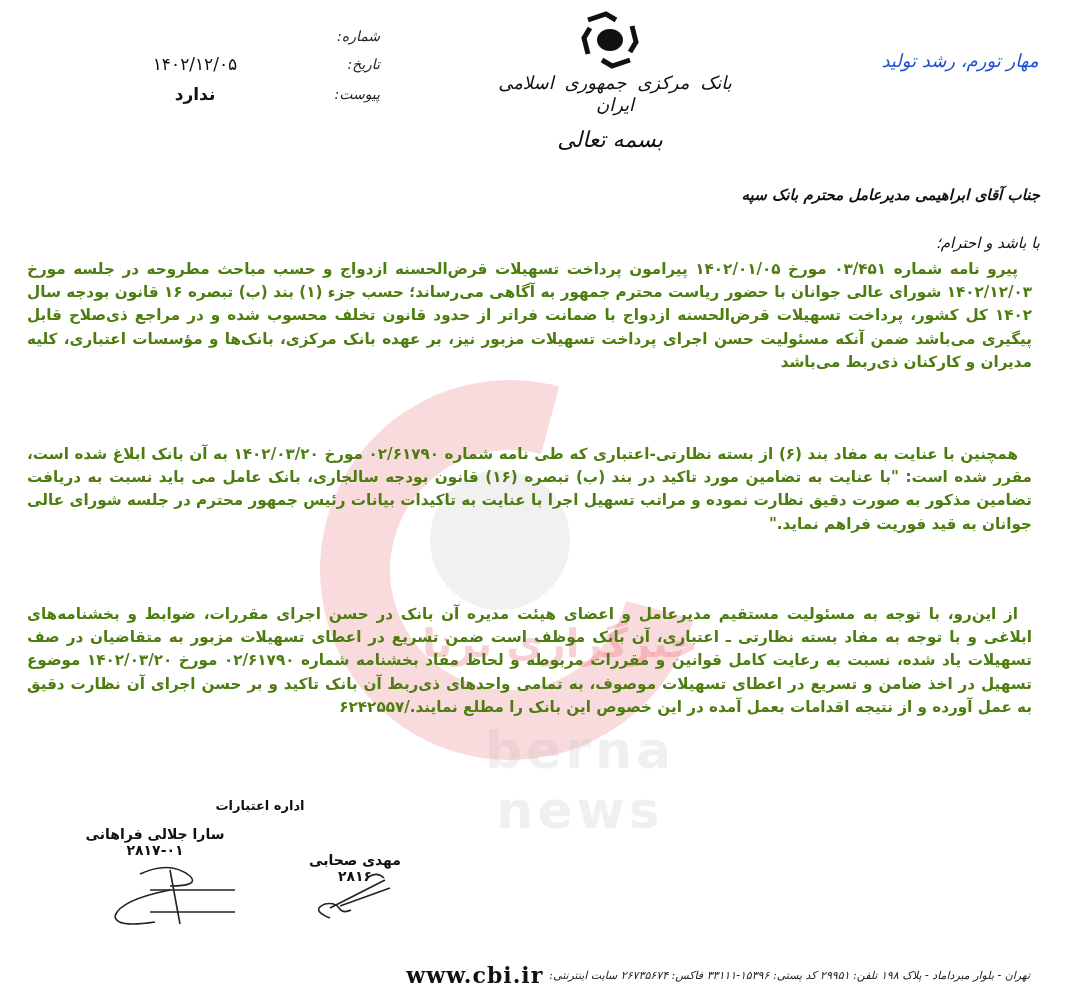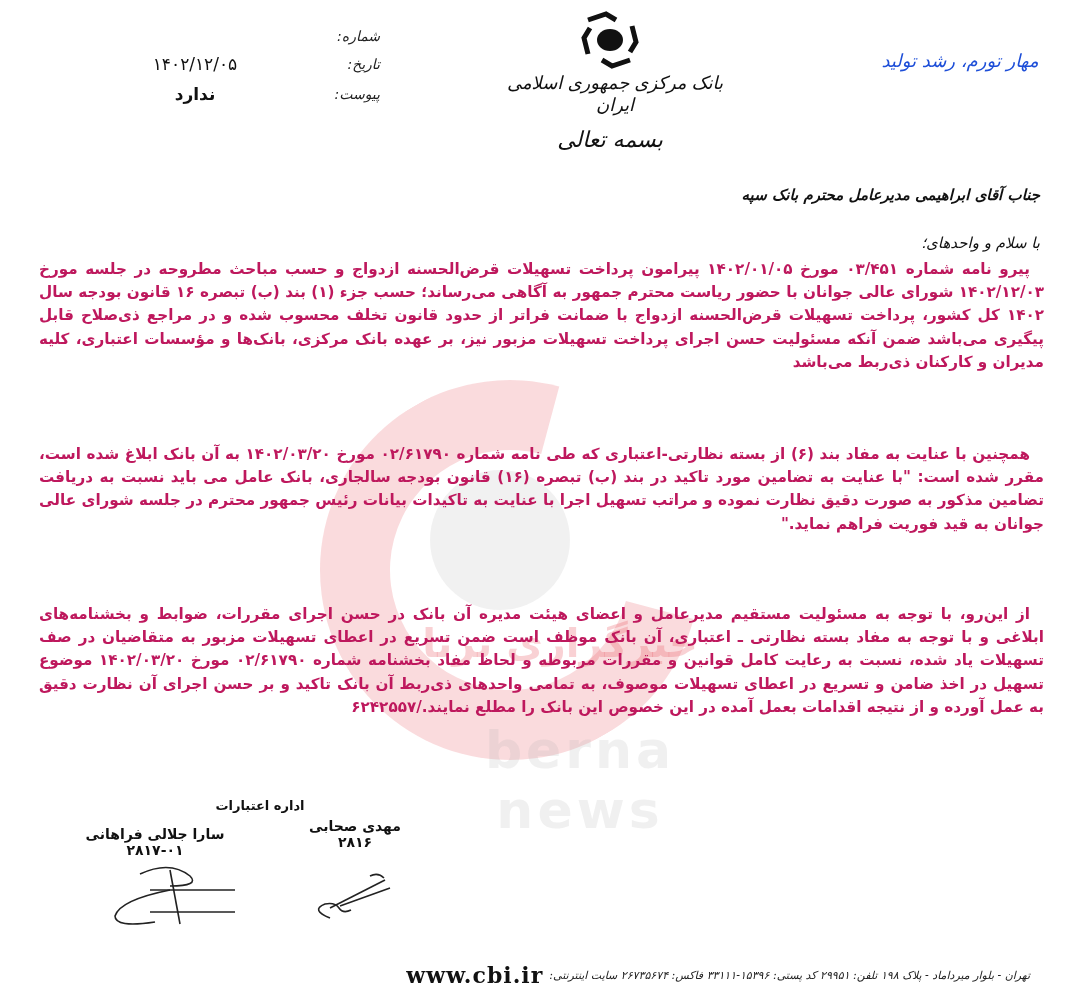--- a/index.html
+++ b/index.html
@@ -16,7 +16,7 @@
     .meta-value.bold { font-weight: bold; }
     
     .logo { left: 565px; top: 10px; width: 90px; height: 60px; }
-    .bank-name { left: 490px; top: 72px; width: 250px; font-size: 18px; font-style: italic; font-family: Liberation Sans, sans-serif; text-align: center; direction: rtl; }
+    .bank-name { left: 490px; top: 72px; width: 250px; font-size: 18px; font-style: italic; font-family: Liberation Mono, monospace; text-align: center; direction: rtl; }
     .bismillah { left: 555px; top: 127px; width: 110px; font-size: 22px; font-style: italic; font-family: "DejaVu Serif", serif; text-align: center; direction: rtl; }
     .slogan { left: 850px; top: 50px; width: 220px; font-size: 18px; font-style: italic; font-family: "DejaVu Serif", serif; color: #1d4ed8; text-align: center; direction: rtl; }
     

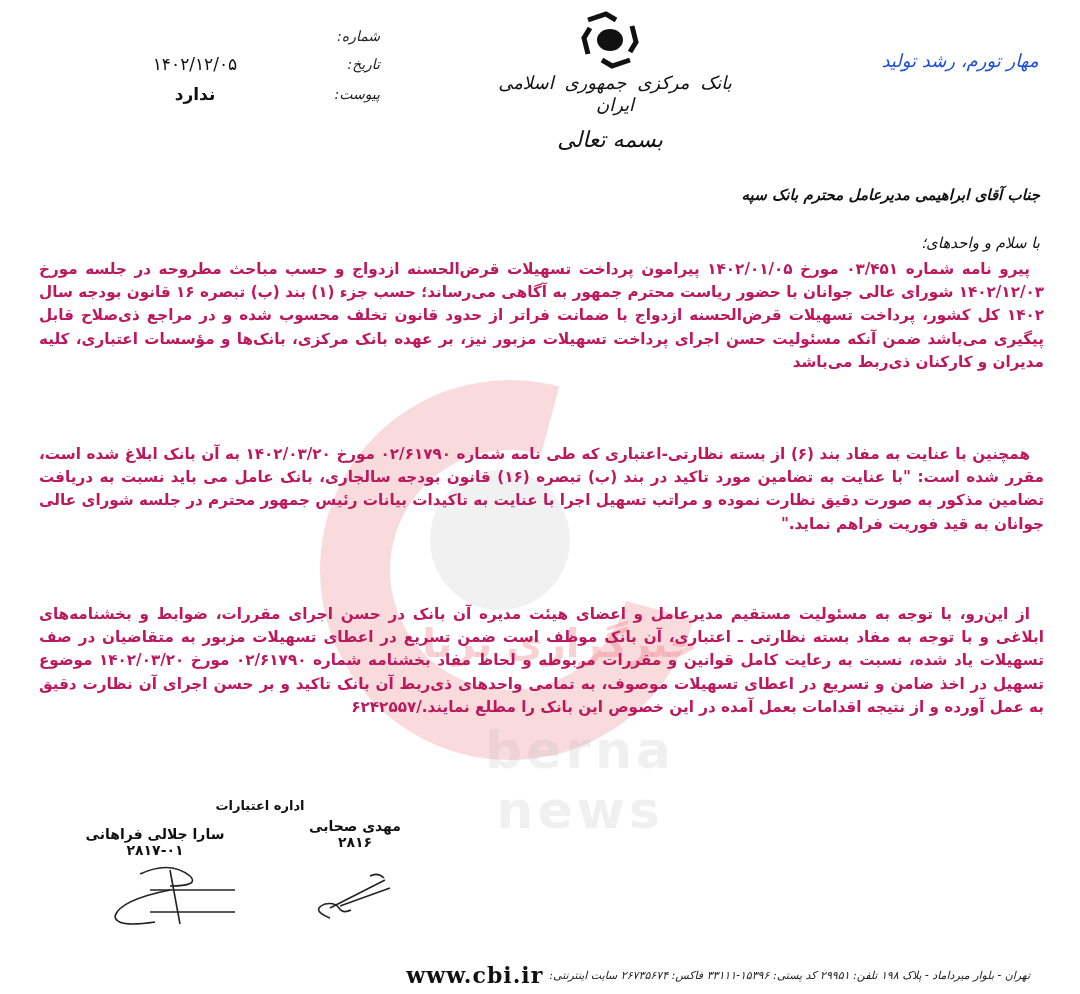--- a/index.html
+++ b/index.html
@@ -84,7 +84,7 @@
 <div class="abs slogan">مهار تورم، رشد تولید</div>
 
 <div class="abs rtl addressee">جناب آقای ابراهیمی مدیرعامل محترم بانک سپه</div>
-<div class="abs rtl greeting">با سلام و واحدهای؛</div>
+<div class="abs rtl greeting">با باشد و احترام؛</div>
 
 <div class="para p1">
   <span class="indent"></span><span>پیرو نامه شماره ۰۳/۴۵۱ مورخ ۱۴۰۲/۰۱/۰۵ پیرامون پرداخت تسهیلات قرض‌الحسنه ازدواج و حسب مباحث مطروحه در جلسه مورخ ۱۴۰۲/۱۲/۰۳ شورای عالی جوانان با حضور ریاست محترم جمهور به آگاهی می‌رساند؛ حسب جزء (۱) بند (ب) تبصره ۱۶ قانون بودجه سال ۱۴۰۲ کل کشور، پرداخت تسهیلات قرض‌الحسنه ازدواج با ضمانت فراتر از حدود قانون تخلف محسوب شده و در مراجع ذی‌صلاح قابل پیگیری می‌باشد ضمن آنکه مسئولیت حسن اجرای پرداخت تسهیلات مزبور نیز، بر عهده بانک مرکزی، بانک‌ها و مؤسسات اعتباری، کلیه مدیران و کارکنان ذی‌ربط می‌باشد</span>

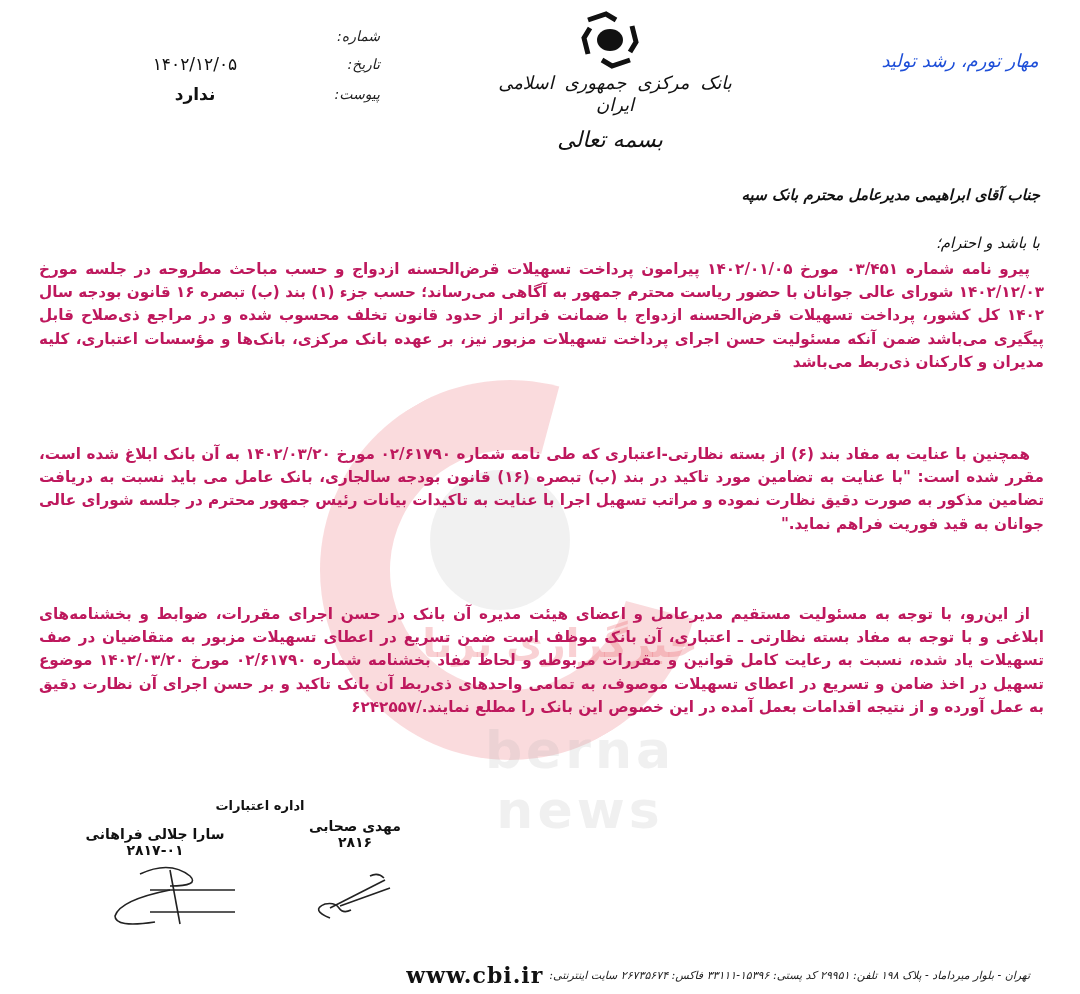--- a/index.html
+++ b/index.html
@@ -27,7 +27,7 @@
     
     .addressee { right: 40px; top: 186px; width: 1000px; font-size: 15px; font-weight: bold; }
     .greeting { right: 40px; top: 234px; width: 1000px; font-size: 15px; }
-    .para { position: absolute; right: 36px; width: 1005px; font-size: 15.2px; line-height: 23.2px; direction: rtl; text-align: justify; text-align-last: right; font-weight: 600; color: #be185d; }
+    .para { position: absolute; right: 48px; width: 1005px; font-size: 15.2px; line-height: 23.2px; direction: rtl; text-align: justify; text-align-last: right; font-weight: 600; color: #4d7c0f; }
     .para .indent { display: inline-block; width: 14px; }
     .para b { font-weight: 900; }
     .p1 { top: 258px; }

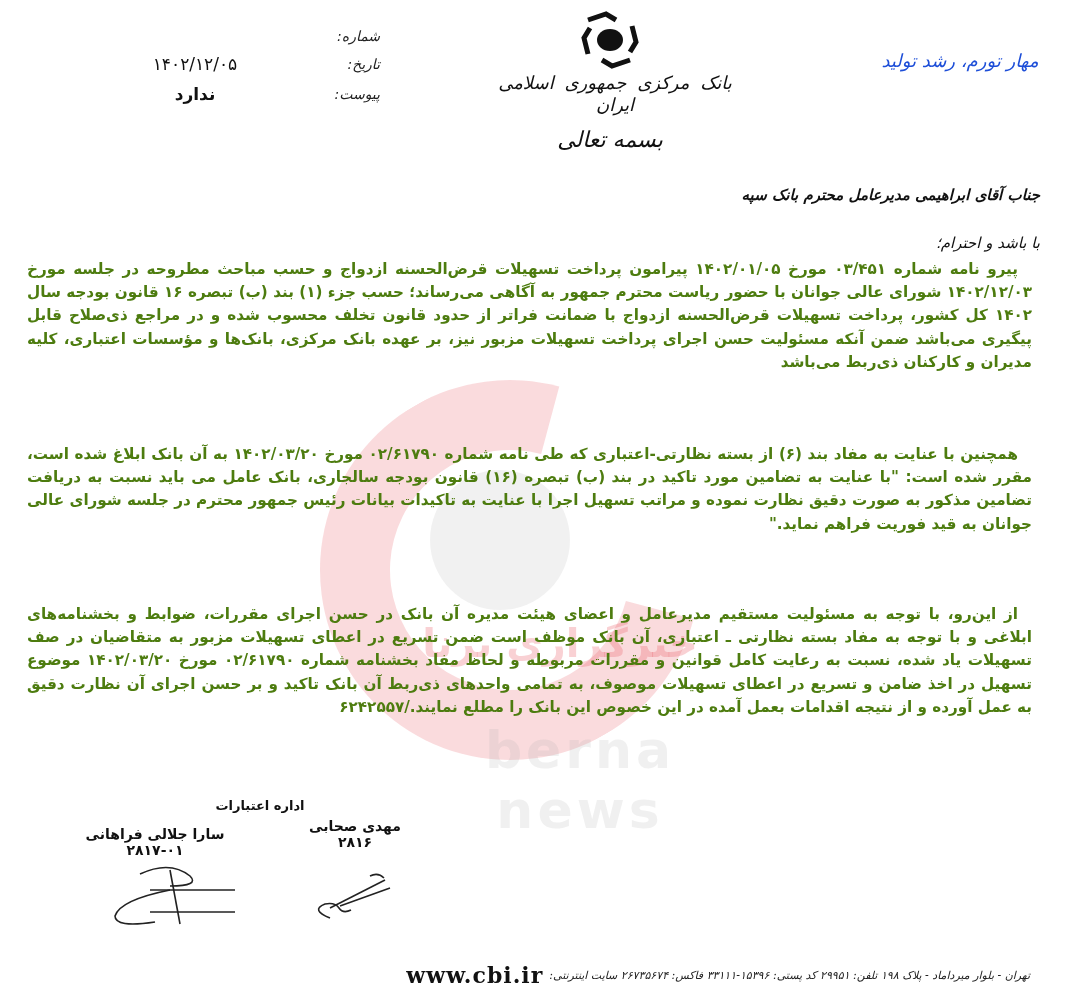--- a/index.html
+++ b/index.html
@@ -38,7 +38,7 @@
     .sig-block { position: absolute; width: 140px; text-align: center; direction: rtl; }
     .sig-name { font-size: 14px; font-weight: bold; }
     .sig-code { font-size: 14px; font-weight: bold; letter-spacing: 2px; }
-    .sig-1 { left: 285px; top: 818px; }
+    .sig-1 { left: 285px; top: 852px; }
     .sig-2 { left: 85px; top: 826px; }
     .sig-scribble { position: absolute; }
     

